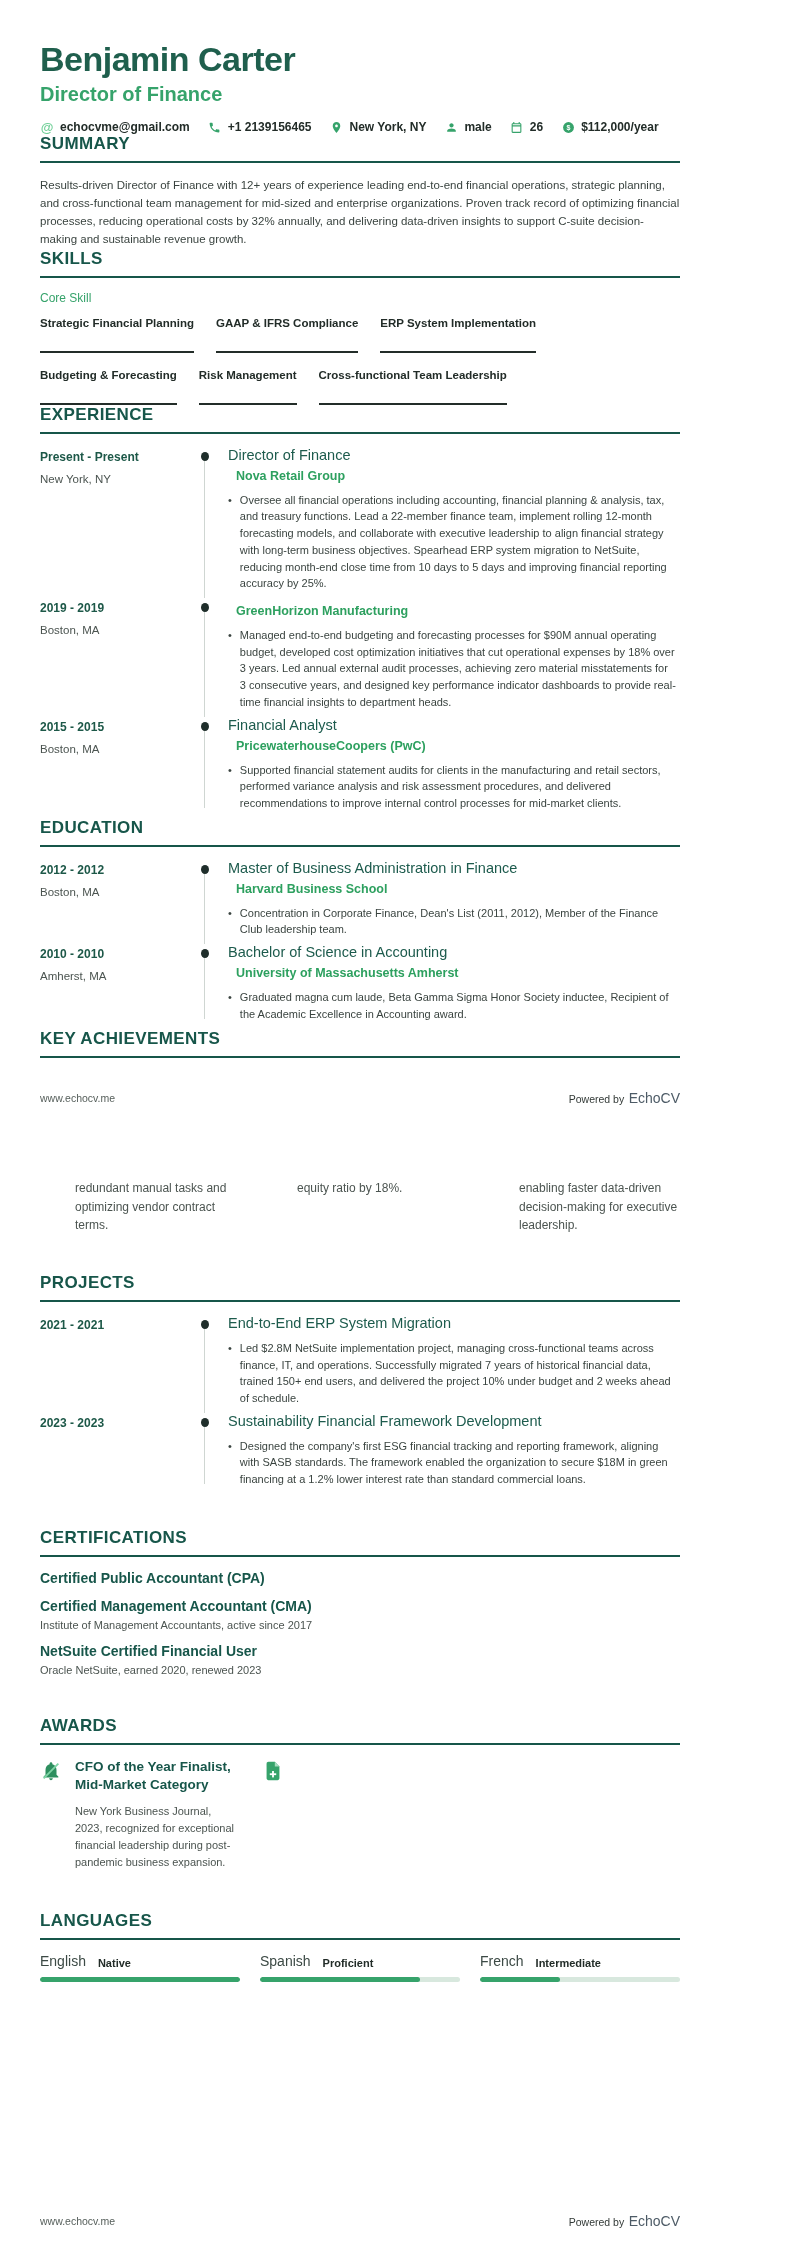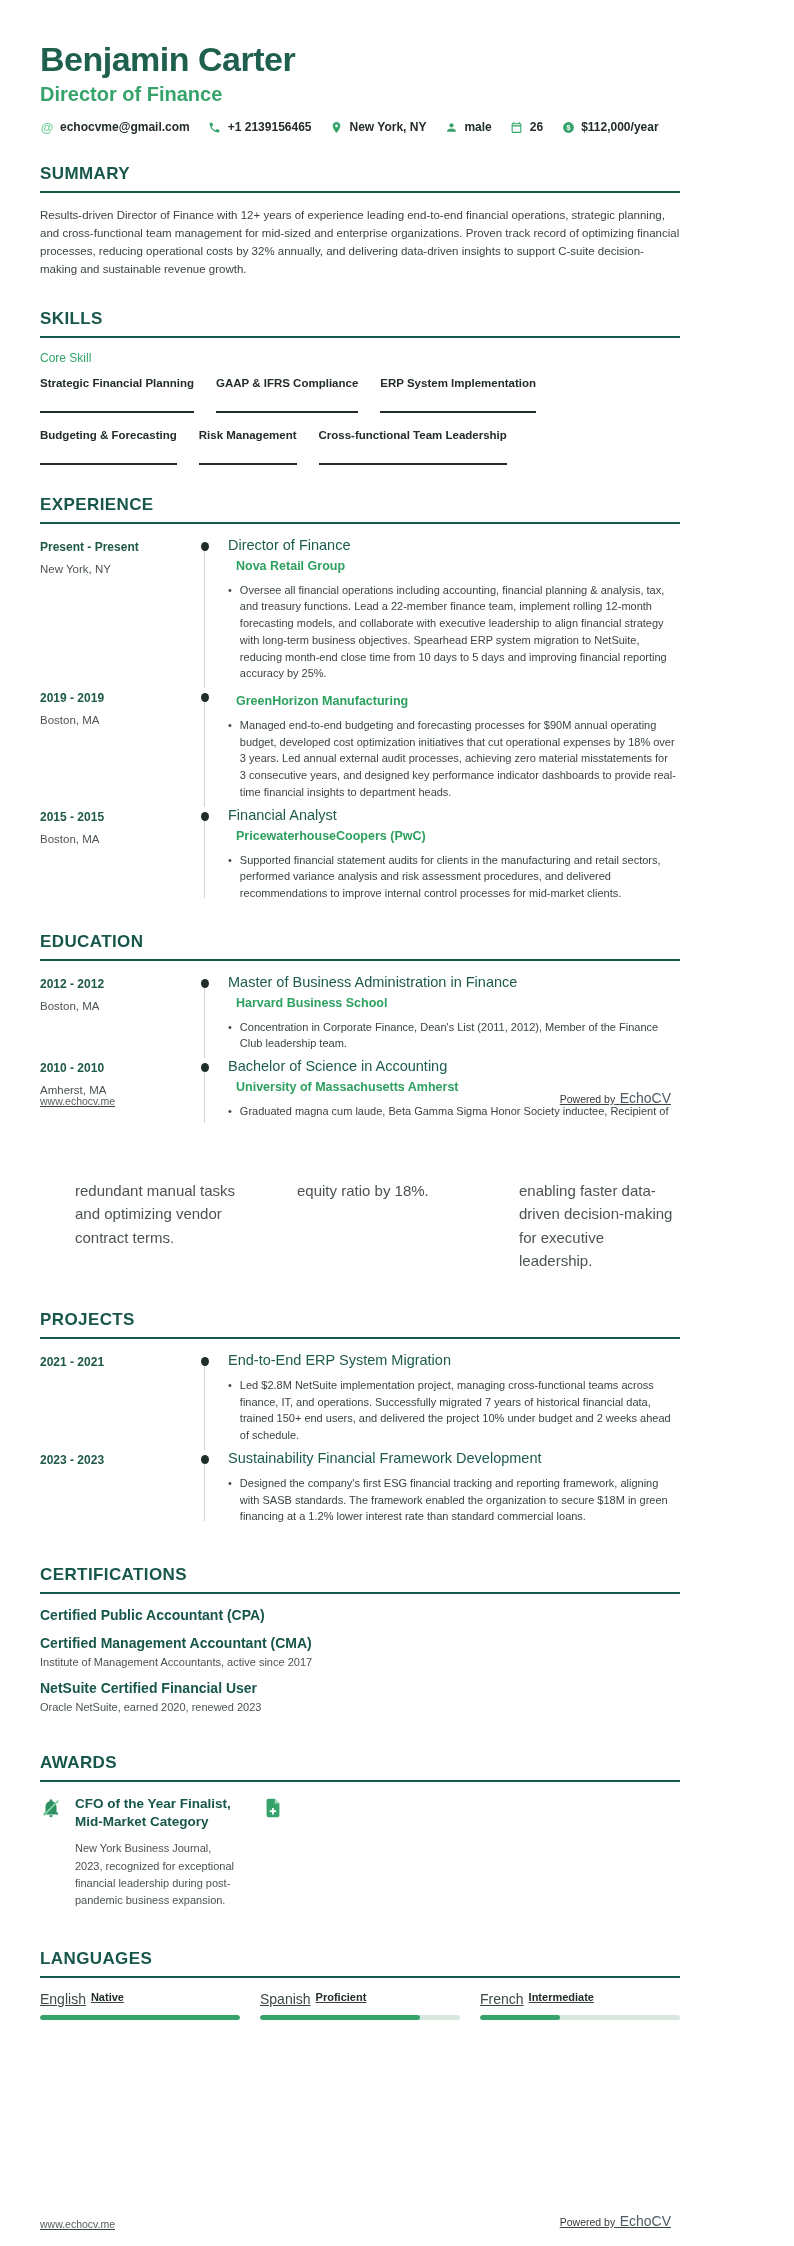--- a/index.html
+++ b/index.html
@@ -25,7 +25,7 @@
   .cicon svg { width:13px; height:13px; fill:#36a36b; }
   .at-glyph { font-size:13px; font-weight:bold; color:#6fcf97; }
   
-  .section { margin-top:30px; }
+  .section { }
   .section-heading {
     font-size:17px; font-weight:bold; color:#17564a; letter-spacing:0.4px;
     padding-bottom:7px; border-bottom:2px solid #17564a; margin-bottom:13px;

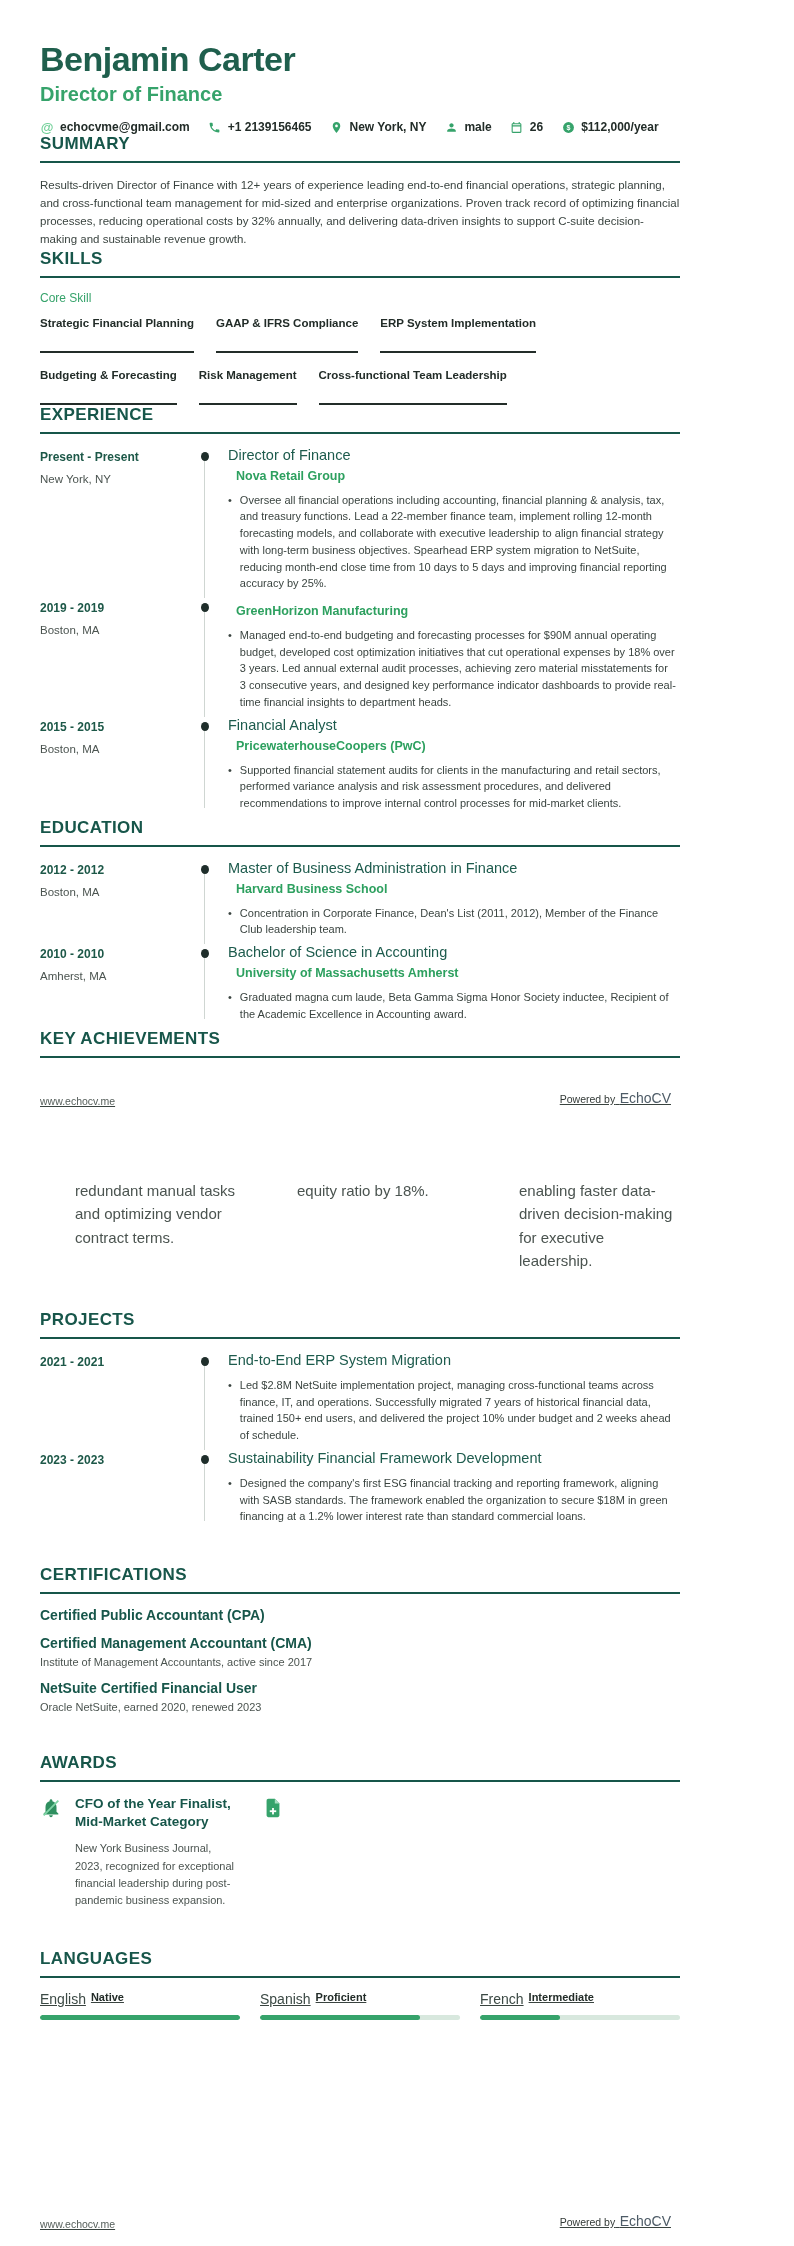--- a/index.html
+++ b/index.html
@@ -69,7 +69,7 @@
   .lang-bar { margin-top:8px; height:5px; border-radius:3px; background:#d8e8de; overflow:hidden; }
   .lang-fill { height:100%; border-radius:3px; background:#36a36b; }
   
-  .page-footer { position:absolute; left:40px; right:49px; bottom:16px; display:flex; justify-content:space-between; align-items:flex-end;text-decoration:underline; }
+  .page-footer { position:absolute; left:40px; right:40px; bottom:16px; display:flex; justify-content:space-between; align-items:center; }
   .footer-site { font-size:10.5px; color:#555e5a; }
   .footer-powered { font-size:10.5px; color:#333a37; }
   .footer-brand { font-size:14px; color:#4d5b66; }

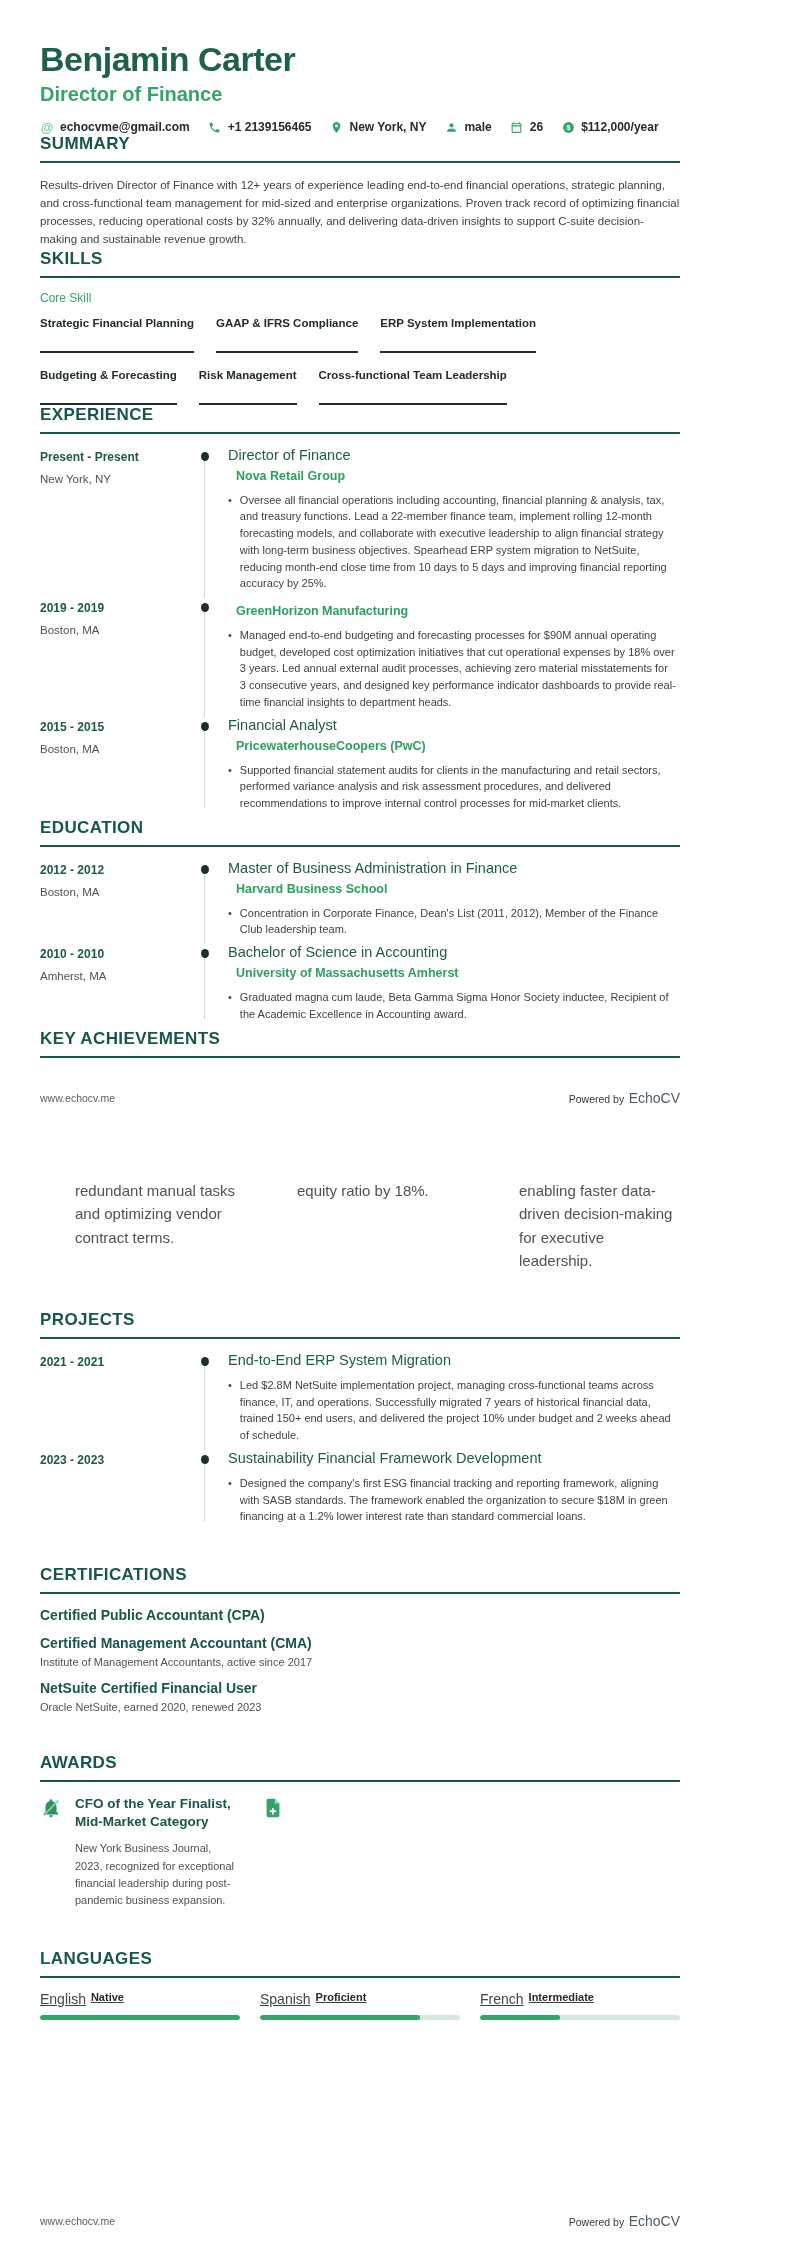--- a/index.html
+++ b/index.html
@@ -56,7 +56,7 @@
   .card-title { font-size:13.5px; font-weight:bold; color:#17564a; line-height:1.35; }
   .card-text { font-size:11px; color:#4b5450; line-height:1.55; margin-top:9px; }
   .cont-grid { display:grid; grid-template-columns:repeat(3,1fr); gap:0 26px; }
-  .cont-text { font-size:15px; color:#4b5450; line-height:1.55; padding-left:35px; }
+  .cont-text { font-size:12px; color:#4b5450; line-height:1.55; padding-left:35px; }
   
   .cert-item { margin-bottom:12px; }
   .cert-title { font-size:14px; font-weight:bold; color:#17564a; }

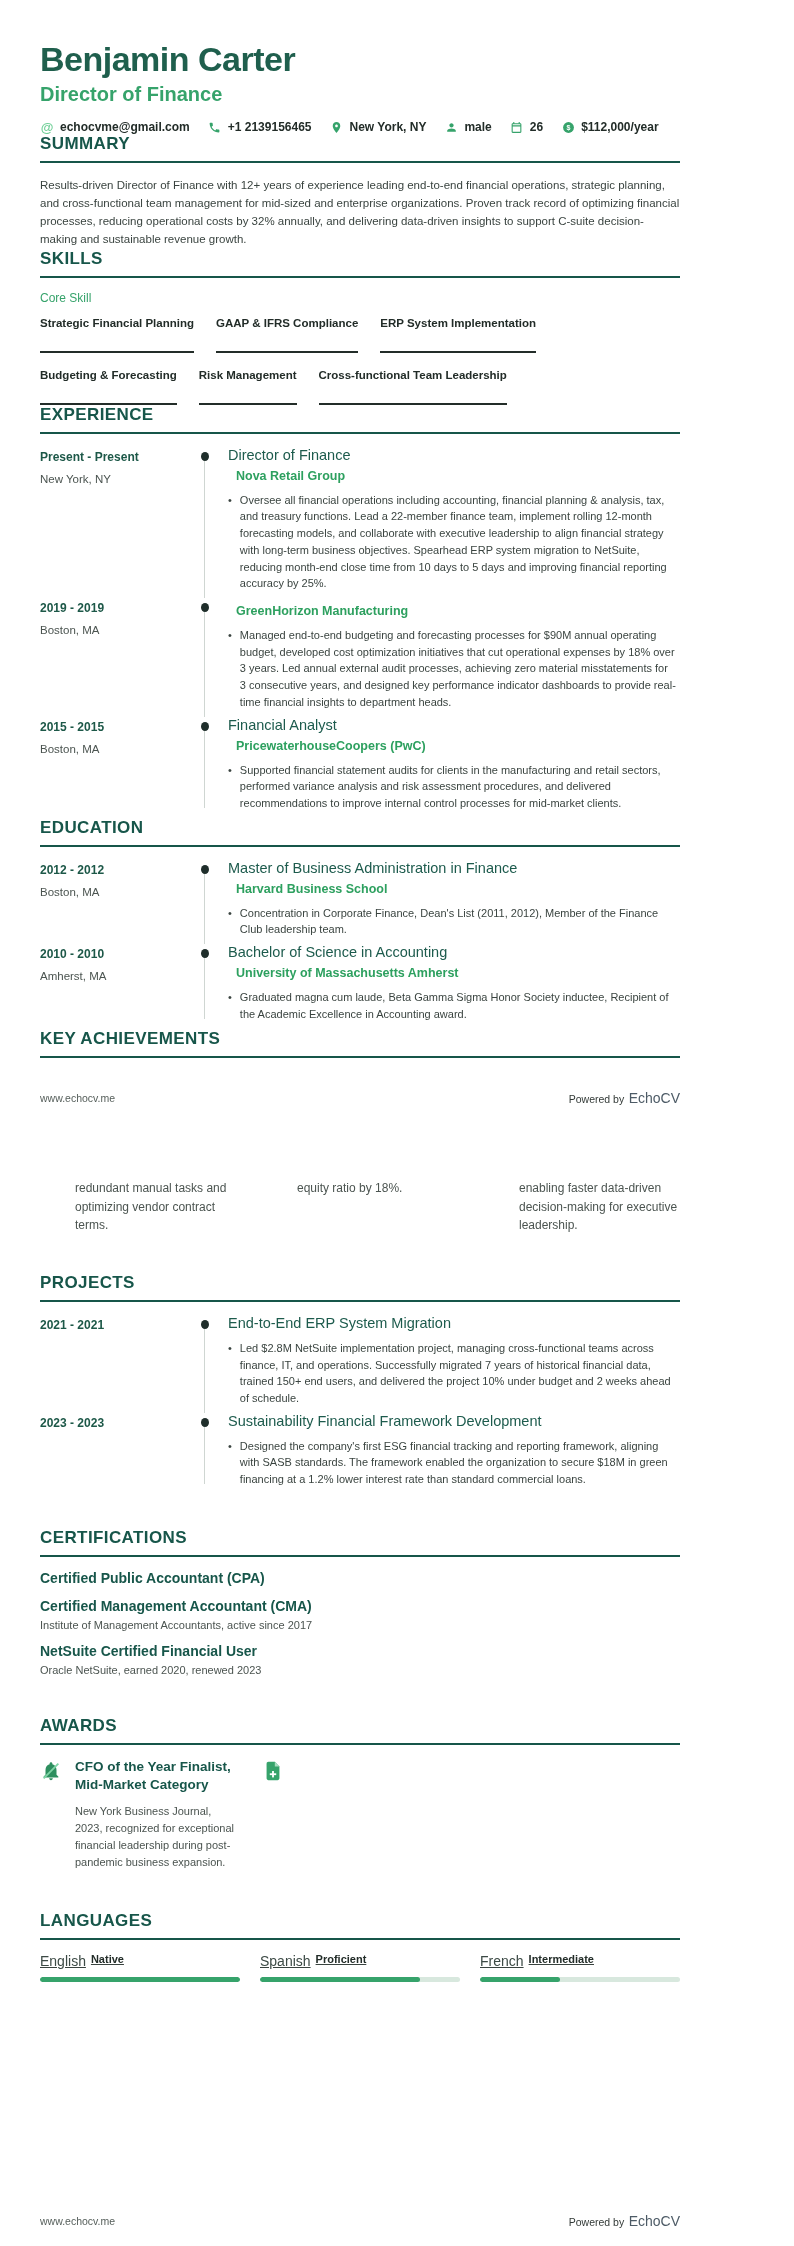--- a/index.html
+++ b/index.html
@@ -63,7 +63,7 @@
   .cert-subtitle { font-size:11px; color:#4b5450; margin-top:5px; }
   
   .lang-grid { display:grid; grid-template-columns:repeat(3,1fr); gap:0 20px; }
-  .lang-head { display:flex; align-items:flex-start; gap:5px;text-decoration:underline; }
+  .lang-head { display:flex; align-items:flex-end; gap:12px; }
   .lang-name { font-size:14px; color:#3c4a45; }
   .lang-level { font-size:11px; font-weight:bold; color:#222c28; }
   .lang-bar { margin-top:8px; height:5px; border-radius:3px; background:#d8e8de; overflow:hidden; }

